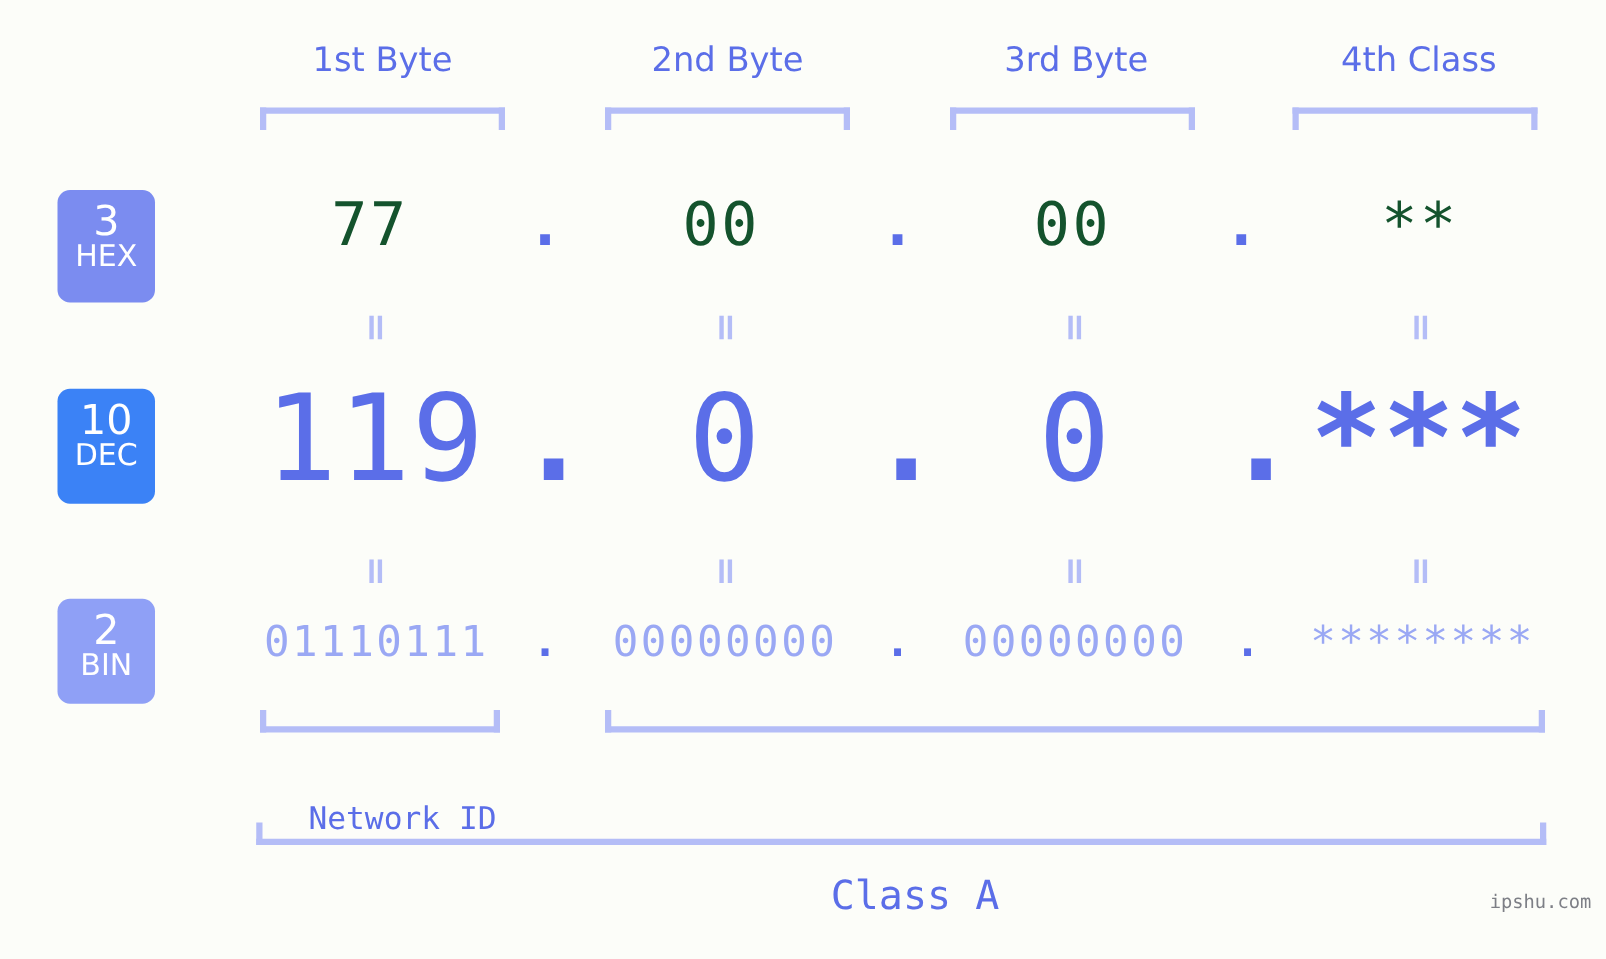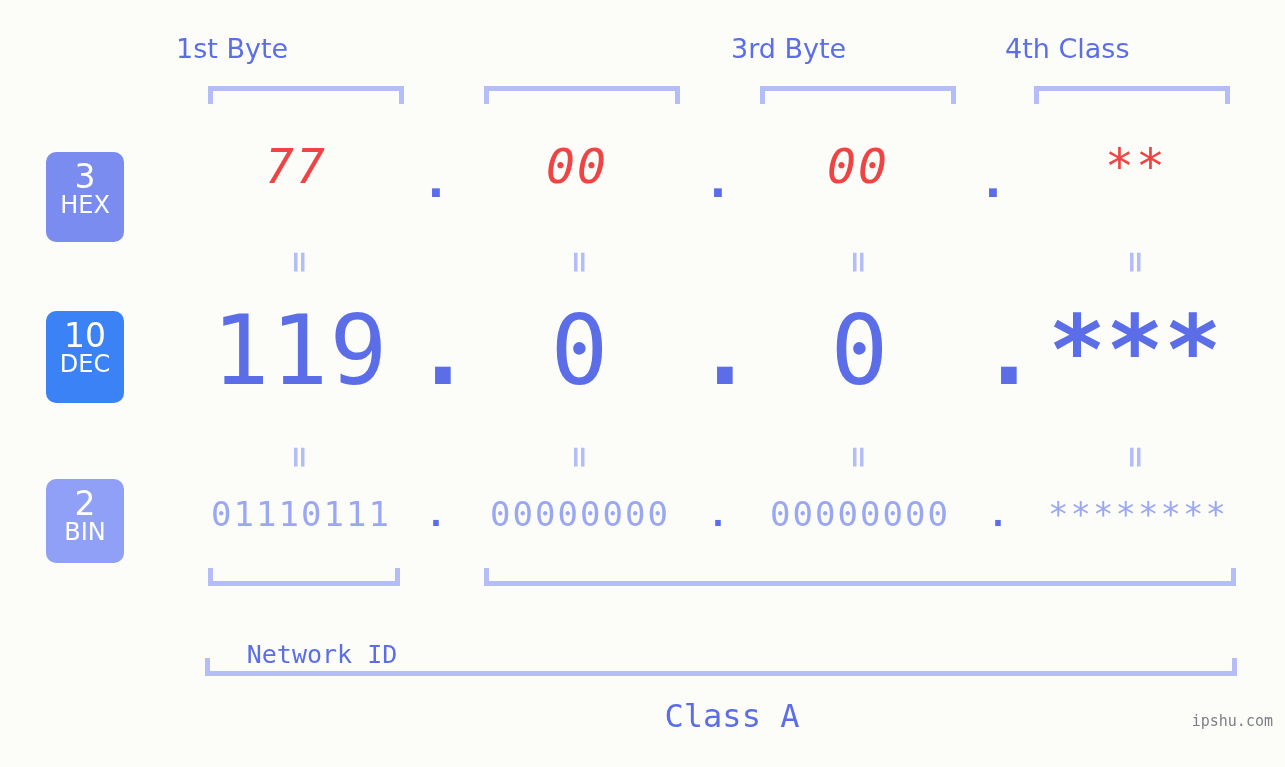--- a/index.html
+++ b/index.html
@@ -27,6 +27,7 @@
     position: absolute;
     top: 33px;
     width: 260px;
+    text-align: center;
     font-family: "DejaVu Sans", sans-serif;
     font-size: 27px;
     color: #5b6ee8;

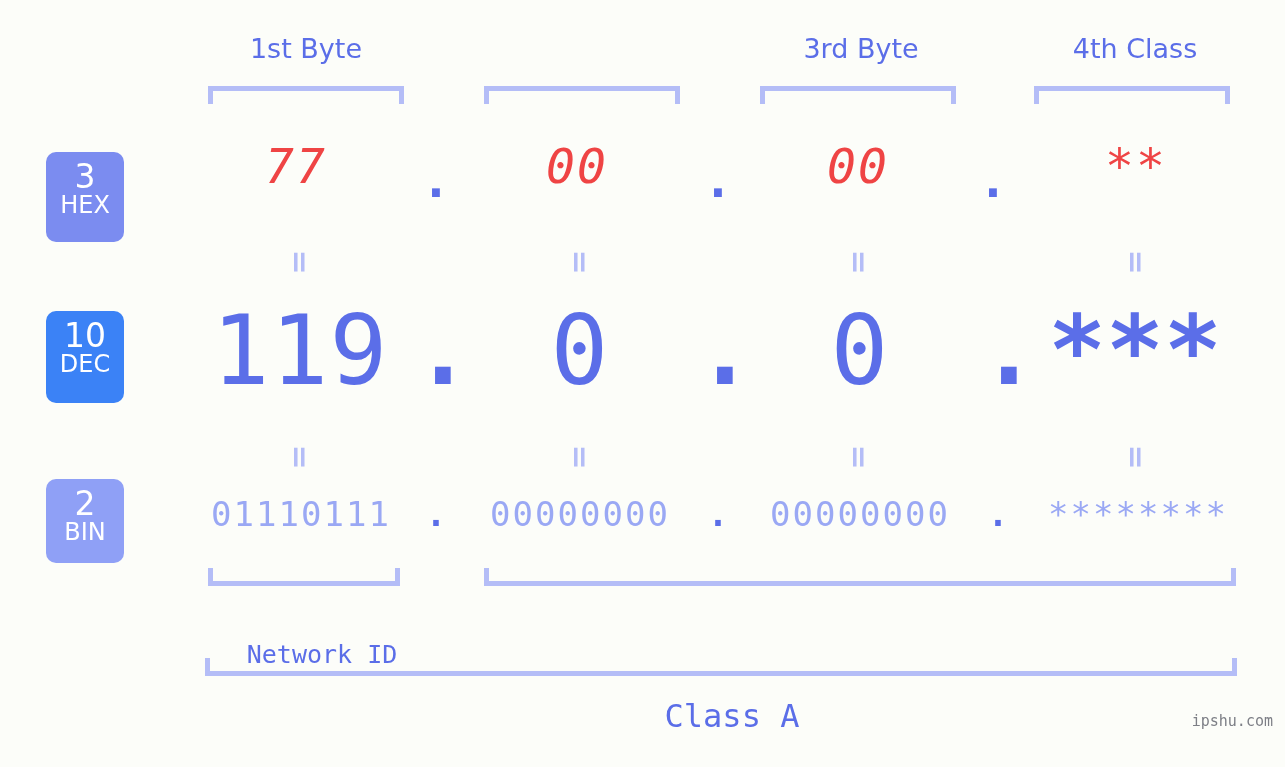--- a/index.html
+++ b/index.html
@@ -201,6 +201,7 @@
 <div id="stage">
 
   <div class="byte-label" style="left:176px;">1st Byte</div>
+  <div class="byte-label" style="left:452px;">2nd Byte</div>
   <div class="byte-label" style="left:731px;">3rd Byte</div>
   <div class="byte-label" style="left:1005px;">4th Class</div>
 

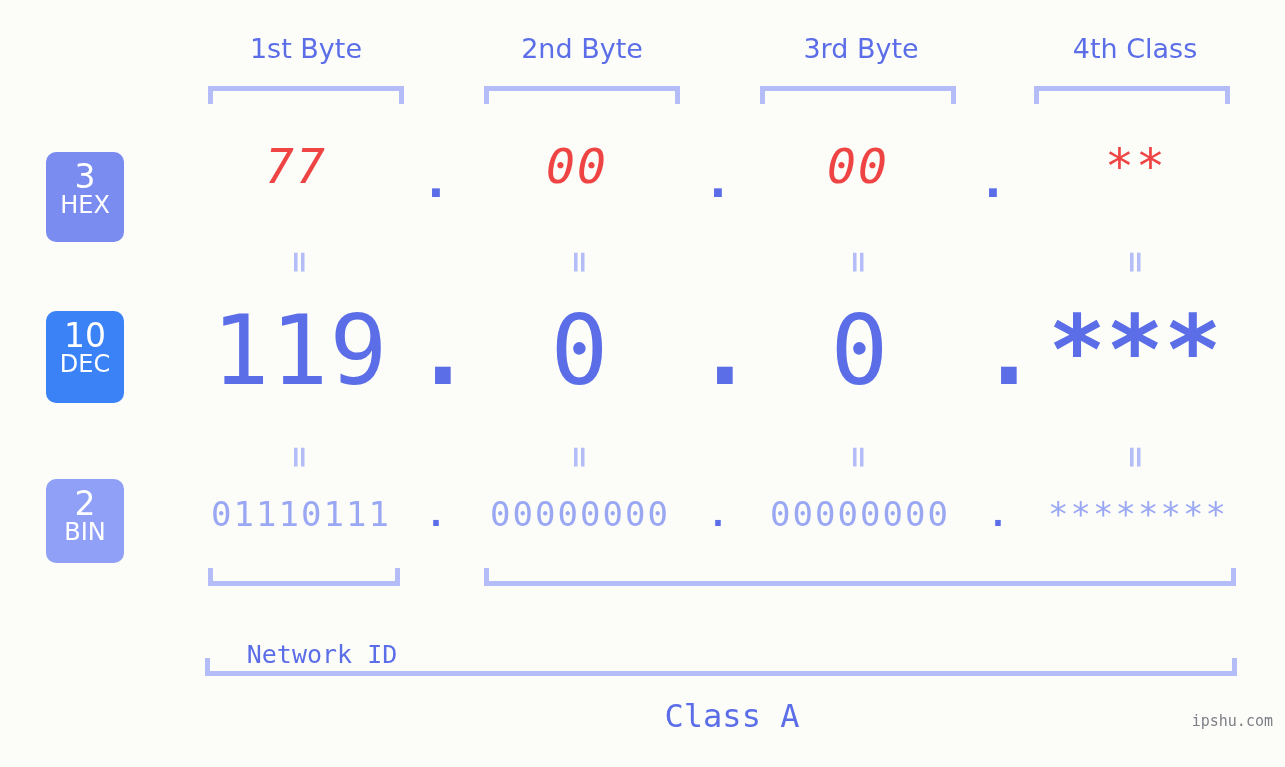--- a/index.html
+++ b/index.html
@@ -92,13 +92,12 @@
 
   
   .hex-val {
-    top: 136px;
+    top: 150px;
     width: 260px;
     font-size: 48px;
     line-height: 60px;
-    color: #ef4444;
+    color: #14532d;
     letter-spacing: 2px;
-    font-style: italic;
   }
   .hex-dot {
     top: 150px;

